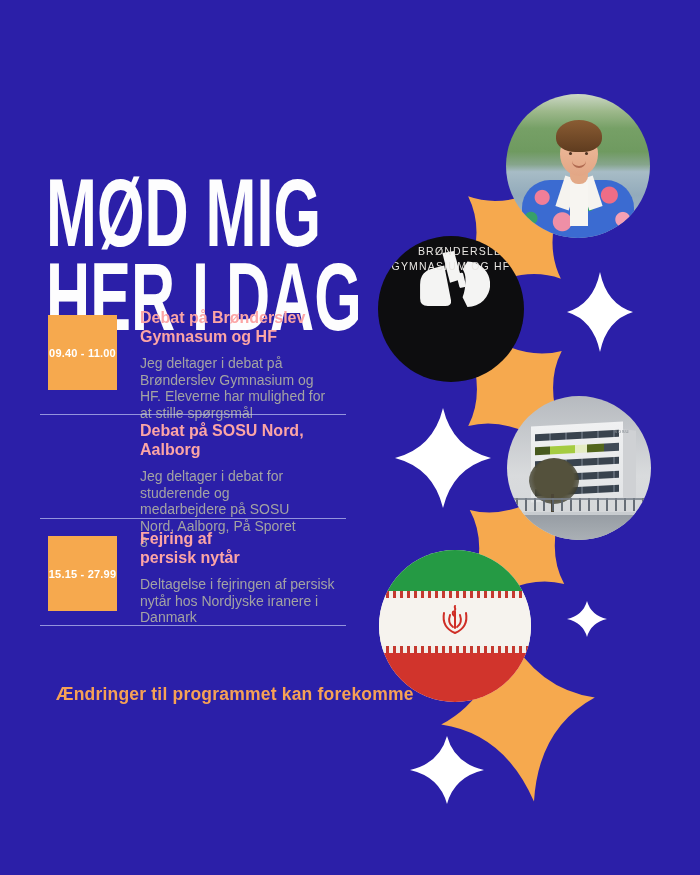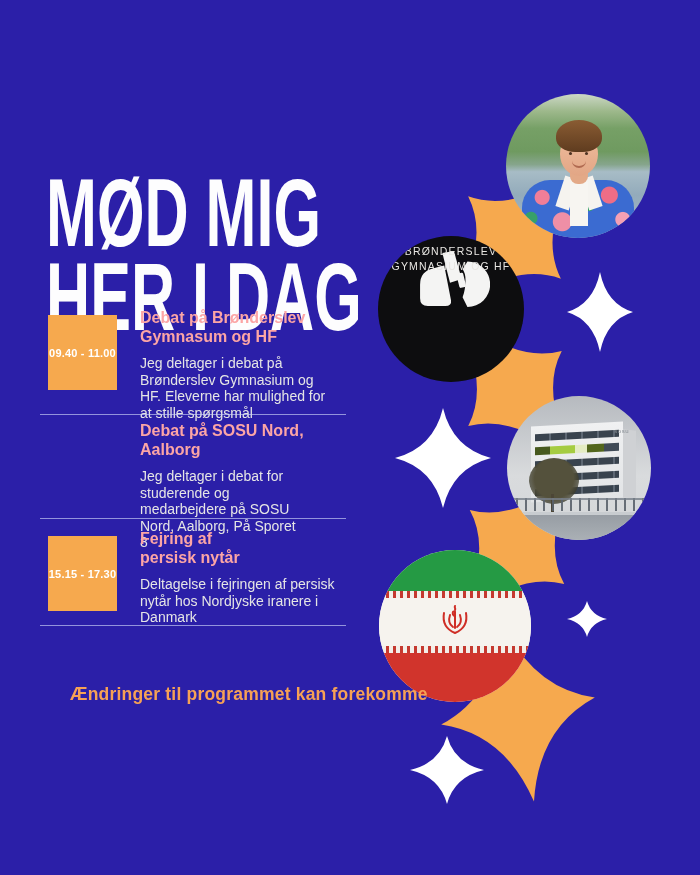--- a/index.html
+++ b/index.html
@@ -85,7 +85,7 @@
 
   
   .logo-mark{margin-top:14px;}
-  .logo-text{margin-top:8px;text-align:center;color:#e8e6e2;
+  .logo-text{margin-top:8px;text-align:right;color:#e8e6e2;
     font-size:10.5px;line-height:15px;letter-spacing:1.2px;}
 
   

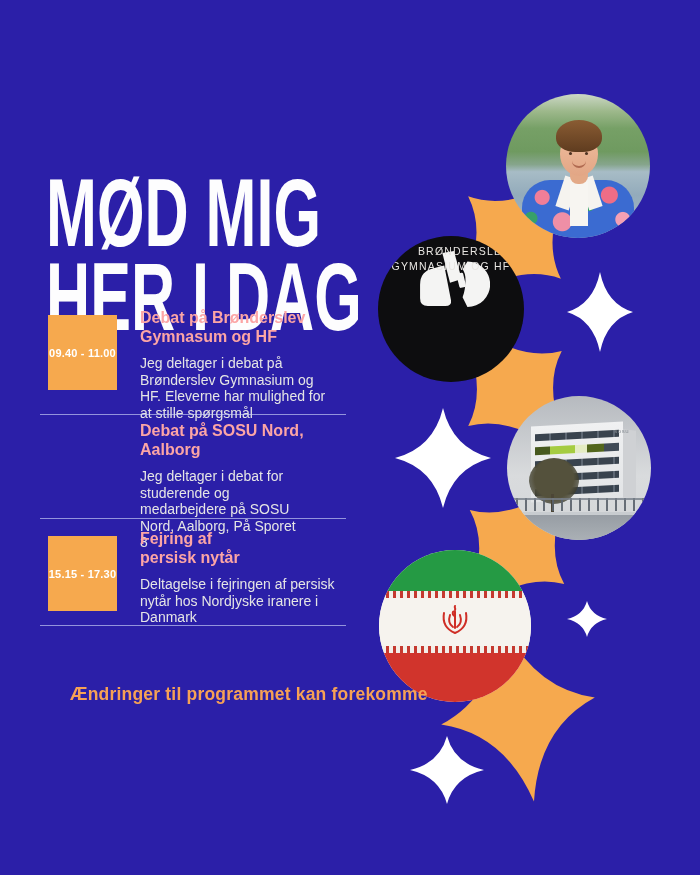--- a/index.html
+++ b/index.html
@@ -33,7 +33,7 @@
     white-space:pre-line;
   }
   .event-desc{
-    margin:9px 0 0;color:#e5e5e5;font-size:14px;line-height:16.5px;
+    margin:9px 0 0;color:#a3a3a3;font-size:14px;line-height:16.5px;
     white-space:pre-line;
   }
   .divider{position:absolute;left:40px;width:306px;height:1px;

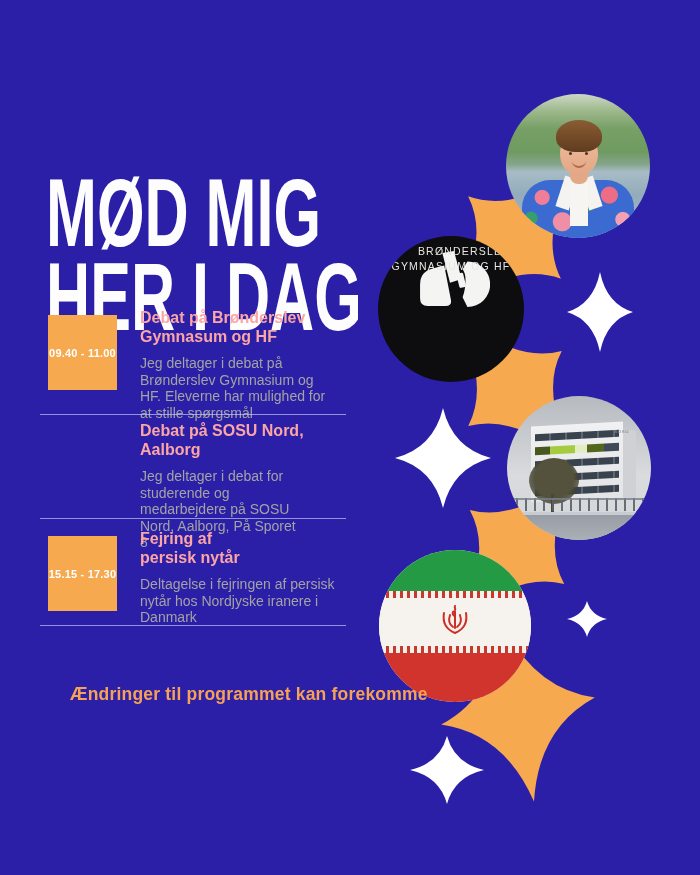--- a/index.html
+++ b/index.html
@@ -178,7 +178,7 @@
 
   <div class="event" id="event3">
     <div class="time-badge">
-      <span>15.15 - 17.30</span>
+      <span>15.15 - 27.99</span>
     </div>
     <div class="event-text">
       <h3 class="event-title">Fejring af

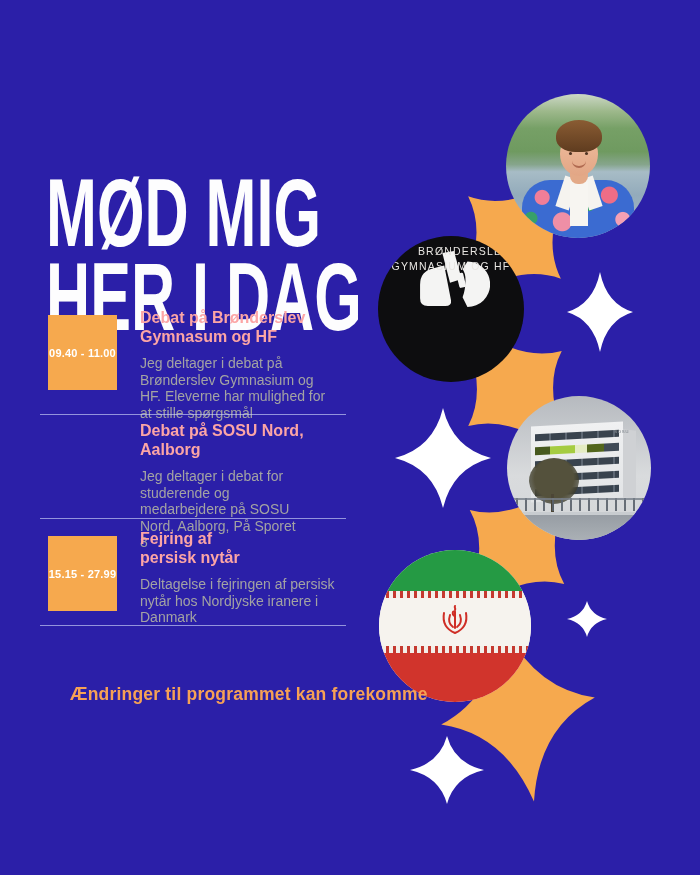--- a/index.html
+++ b/index.html
@@ -40,7 +40,7 @@
     background:rgba(205,212,248,0.65);z-index:3;}
   #divider1{top:366px}#divider2{top:470px}#divider3{top:577px}
   .footer-note{
-    position:absolute;left:70px;top:636px;z-index:3;
+    position:absolute;left:56px;top:636px;z-index:3;
     color:#f6a155;font-size:17.5px;font-weight:bold;letter-spacing:0.2px;
   }
 

